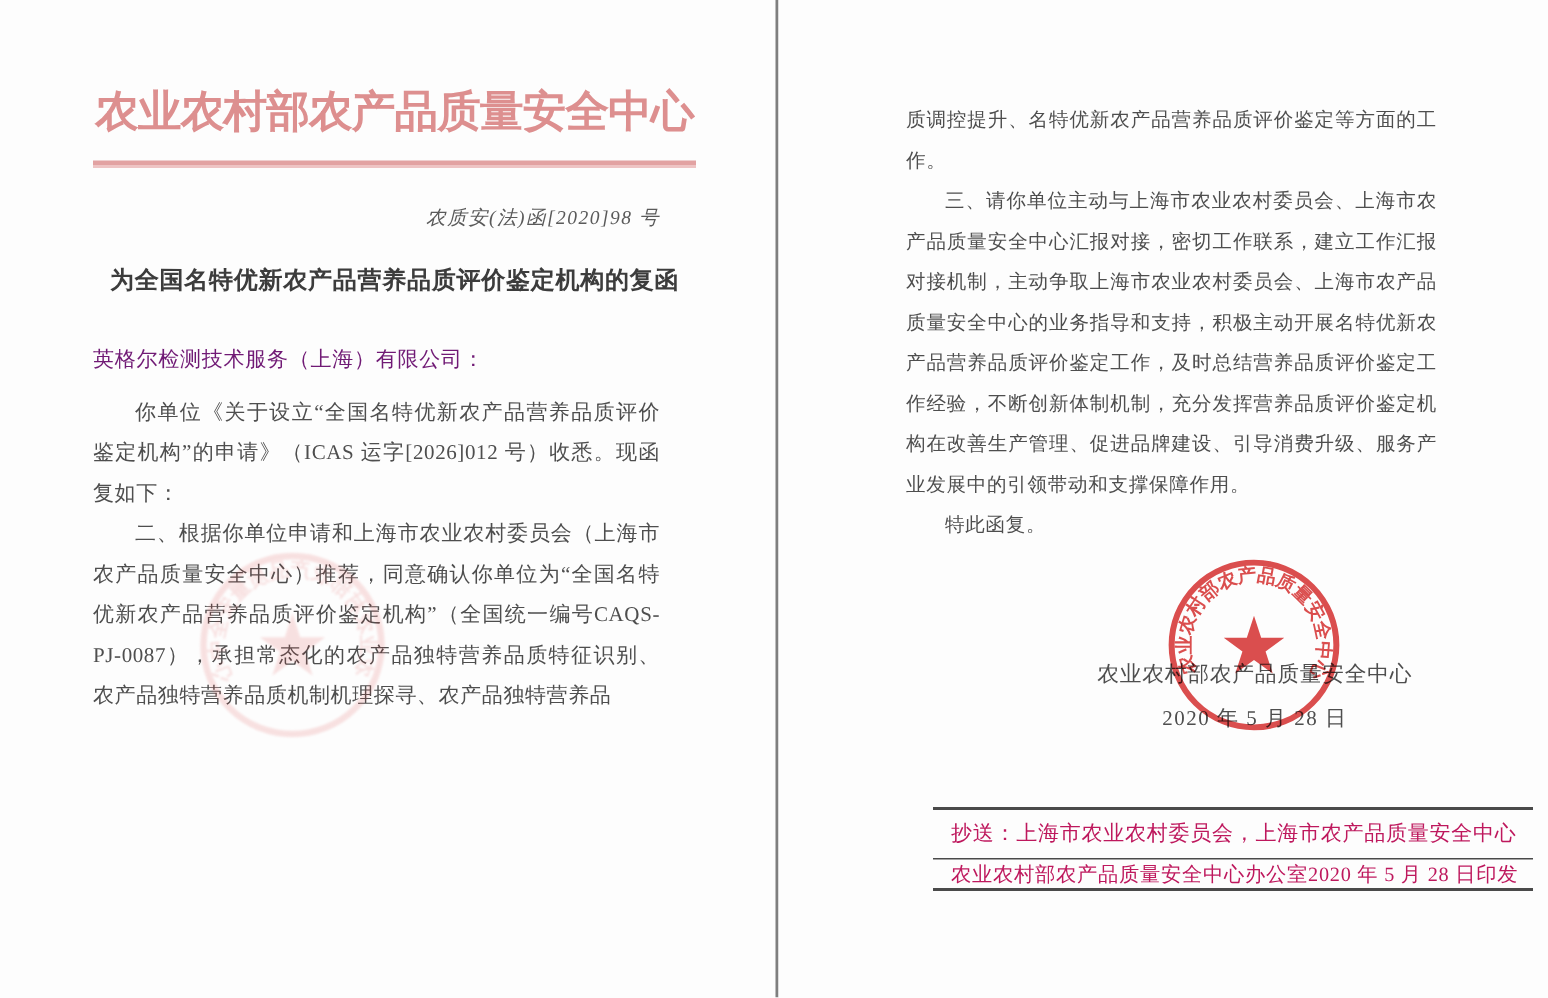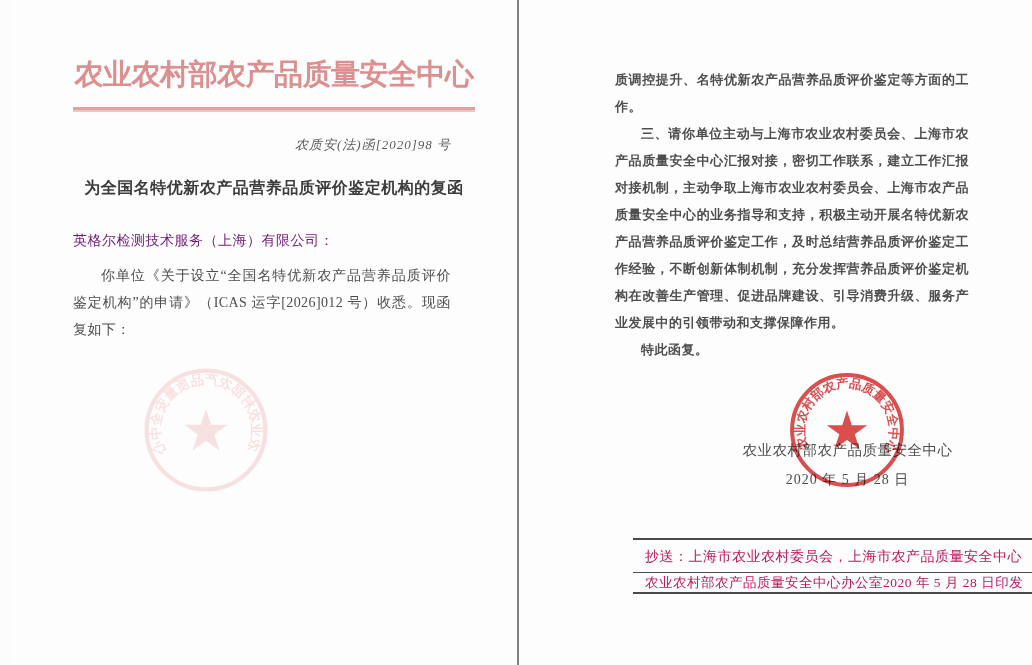--- a/index.html
+++ b/index.html
@@ -18,7 +18,7 @@
     font-family:"Liberation Serif","DejaVu Serif",serif;
     position:relative;
   }
-  .page{position:absolute;top:0;height:665px;overflow:hidden;background:#fdfdfd;margin-left:11px;}
+  .page{position:absolute;top:0;height:665px;overflow:hidden;background:#fdfdfd;}
   .page-left{left:0;width:517px;padding:55px 0 0 62px;}
   .page-right{left:519px;width:513px;padding:66px 0 0 85px;}
   .page-divider{position:absolute;left:517px;top:0;width:2px;height:665px;background:#7f7f7f;}

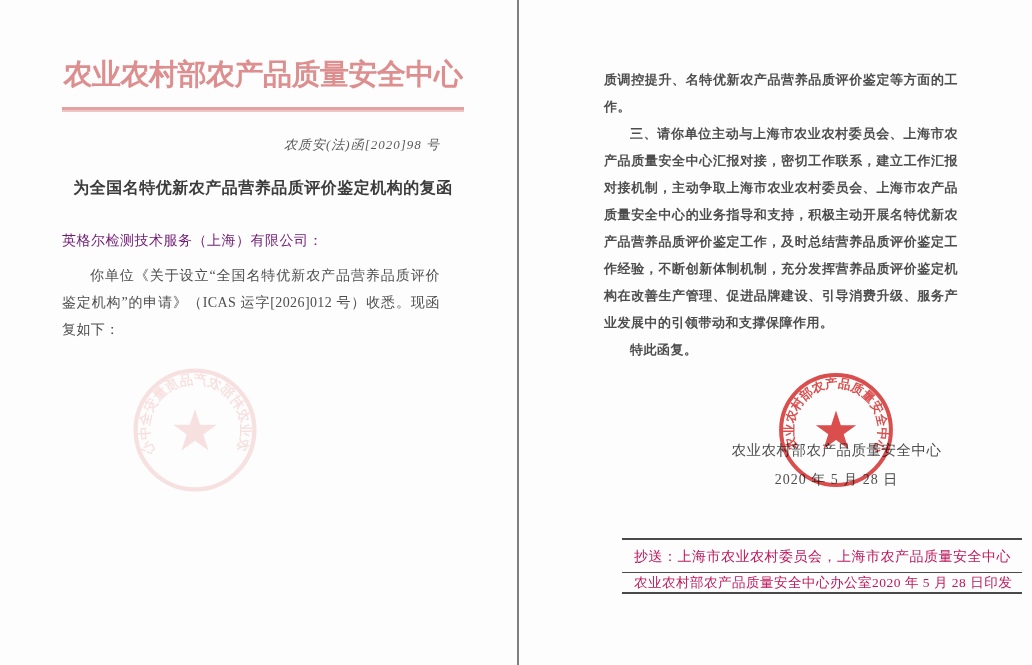--- a/index.html
+++ b/index.html
@@ -55,7 +55,7 @@
     text-indent:2em;letter-spacing:0.4px;
   }
   .page-right .body-text{width:354px;}
-  .page-right .body-text .para{font-size:13px;letter-spacing:0.5px;font-weight:bold;}
+  .page-right .body-text .para{font-size:13px;letter-spacing:0.5px;}
   .body-text .para.no-indent{text-indent:0;}
 
   

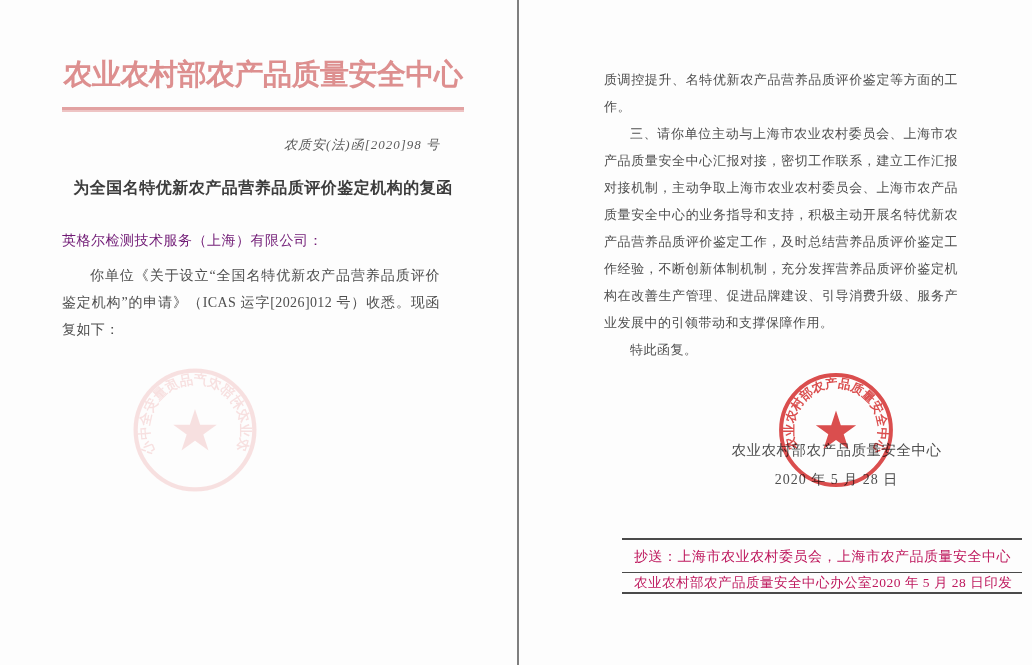--- a/index.html
+++ b/index.html
@@ -114,6 +114,7 @@
   <div class="body-text">
 
   <p class="para">你单位《关于设立“全国名特优新农产品营养品质评价鉴定机构”的申请》（ICAS 运字[2026]012 号）收悉。现函复如下：</p>
+      <p class="para">二、根据你单位申请和上海市农业农村委员会（上海市农产品质量安全中心）推荐，同意确认你单位为“全国名特优新农产品营养品质评价鉴定机构”（全国统一编号CAQS-PJ-0087），承担常态化的农产品独特营养品质特征识别、农产品独特营养品质机制机理探寻、农产品独特营养品</p>
     </div>
 
   <div class="ghost-seal">

